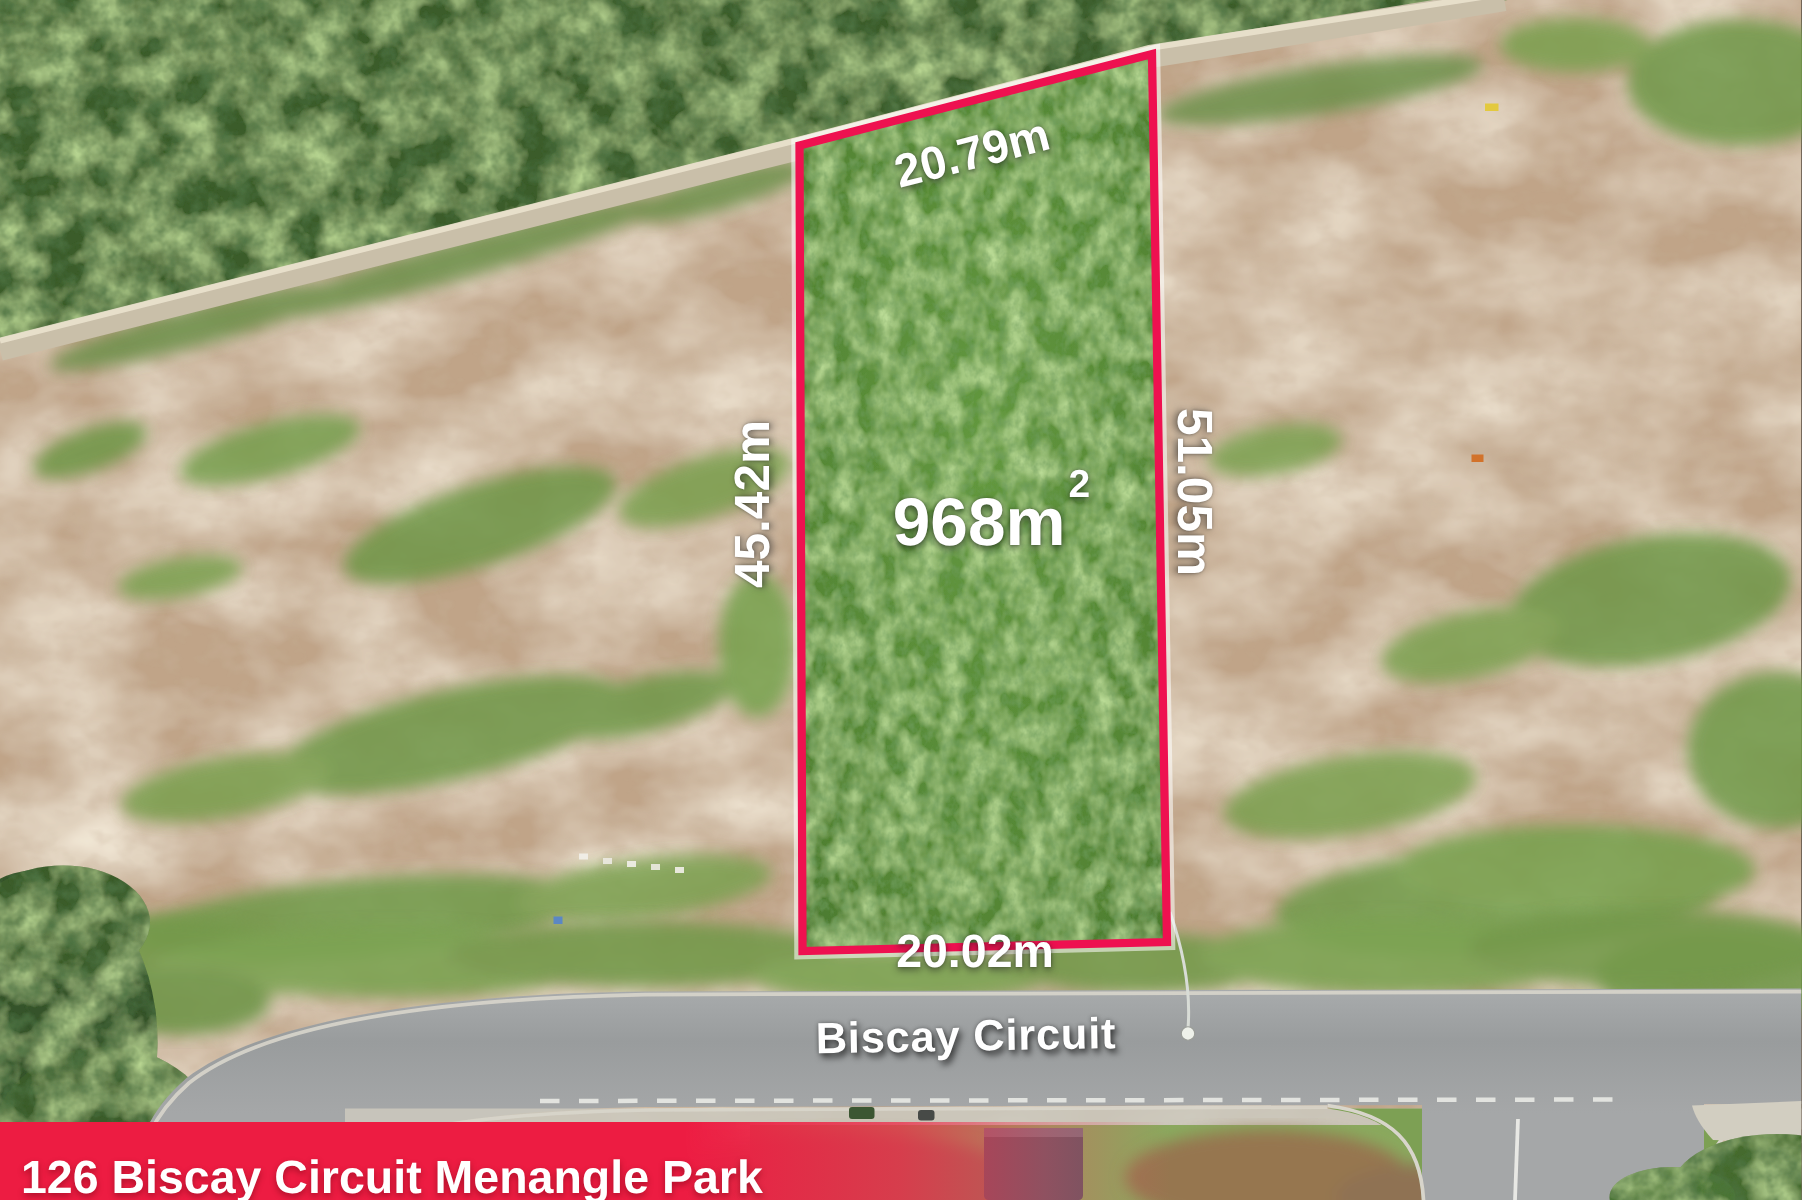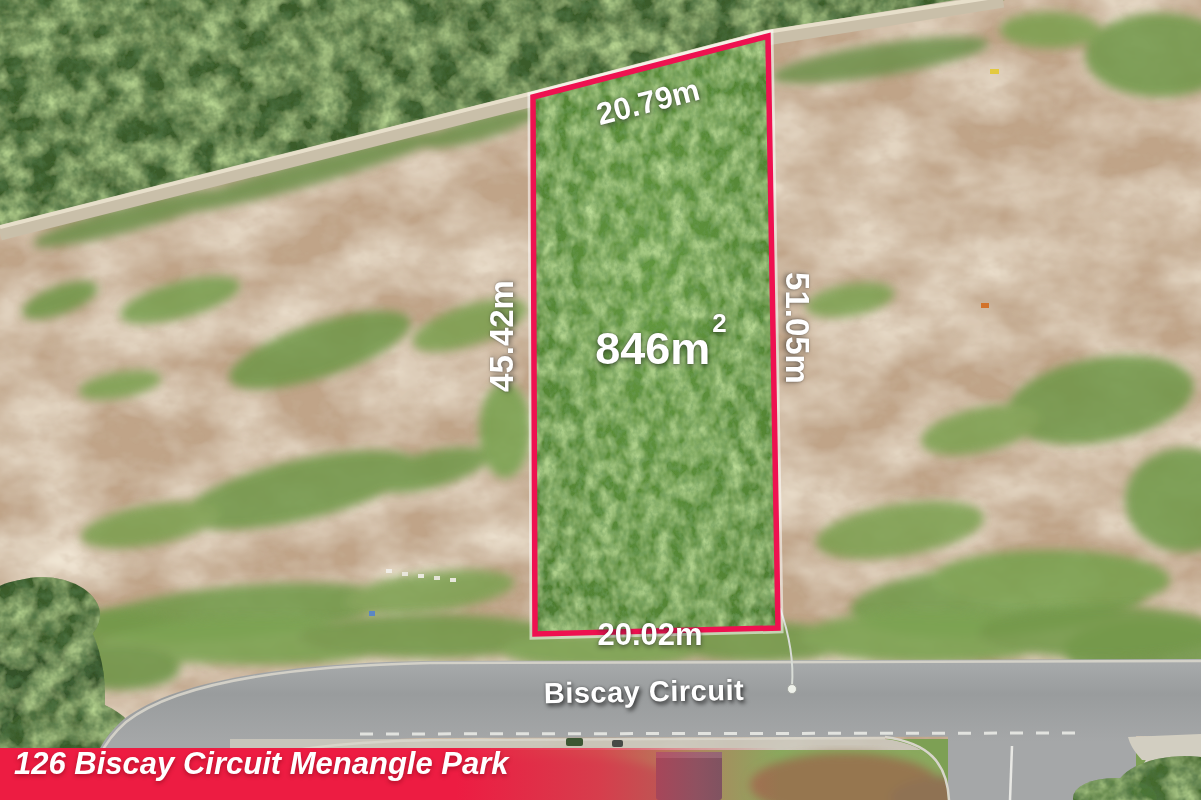--- a/index.html
+++ b/index.html
@@ -235,7 +235,7 @@
   <div class="lbl dim-left">45.42m</div>
   <div class="lbl dim-right">51.05m</div>
   <div class="lbl dim-bottom">20.02m</div>
-  <div class="lbl area-lbl"><span>846m</span><sup>2</sup></div>
+  <div class="lbl area-lbl"><span>968m</span><sup>2</sup></div>
   <div class="lbl street-lbl">Biscay Circuit</div>
 
   <div class="banner">

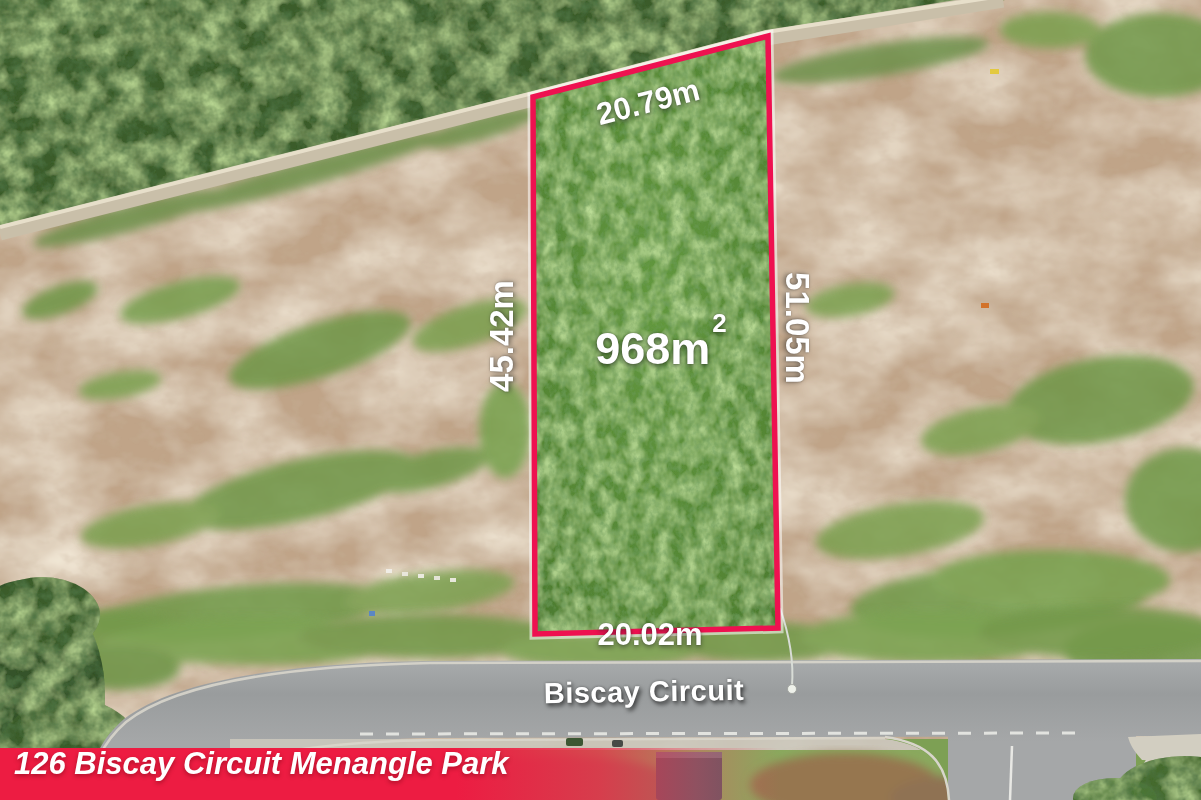--- a/index.html
+++ b/index.html
@@ -38,7 +38,7 @@
     background:linear-gradient(90deg,
       var(--banner-red) 0%, var(--banner-red) 38%,
       rgba(238,44,74,.75) 50%, rgba(240,70,95,.35) 58%, rgba(240,70,95,0) 65%);
-    display:flex;align-items:flex-start;font-style:italic;
+    display:flex;align-items:flex-end;
   }
   .banner-text{
     color:#fff;font-weight:bold;font-size:31px;padding-left:14px;line-height:1;

